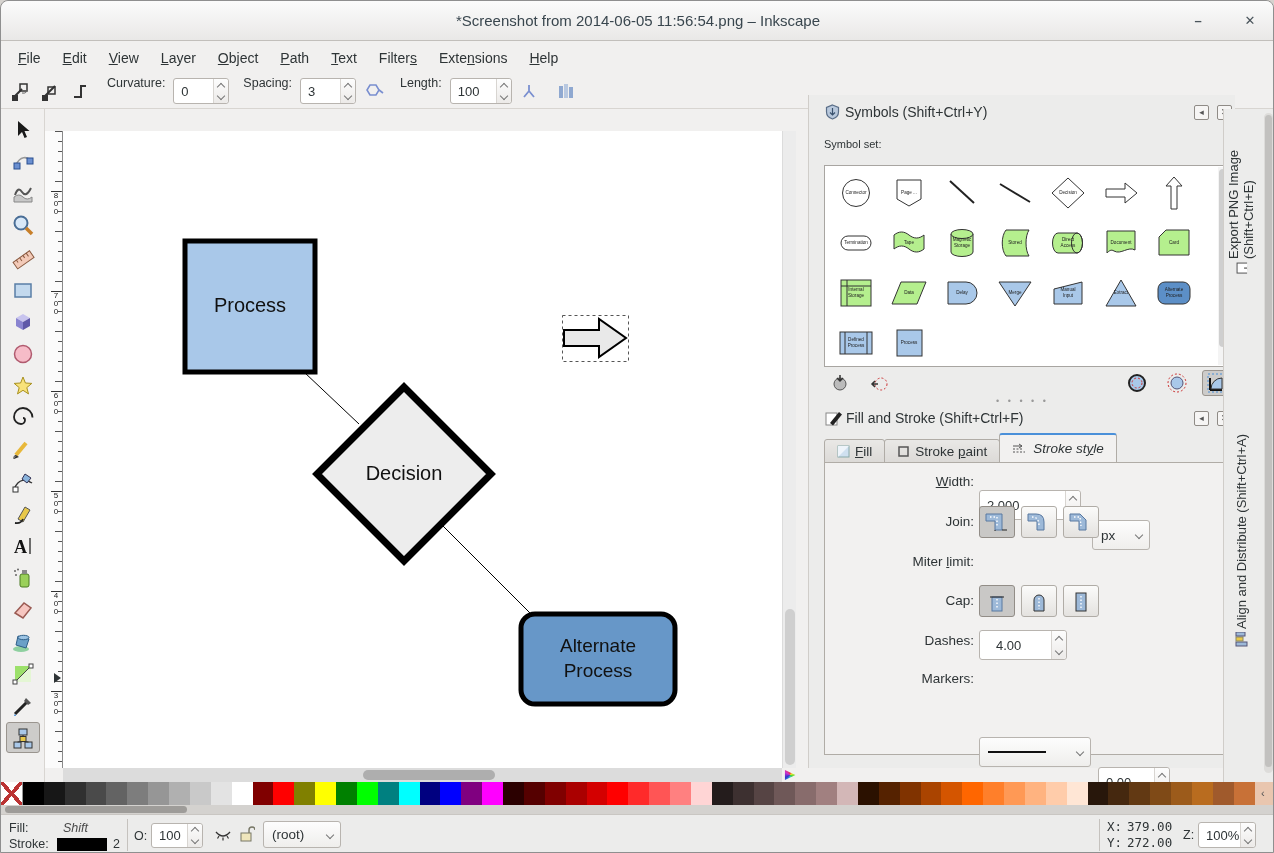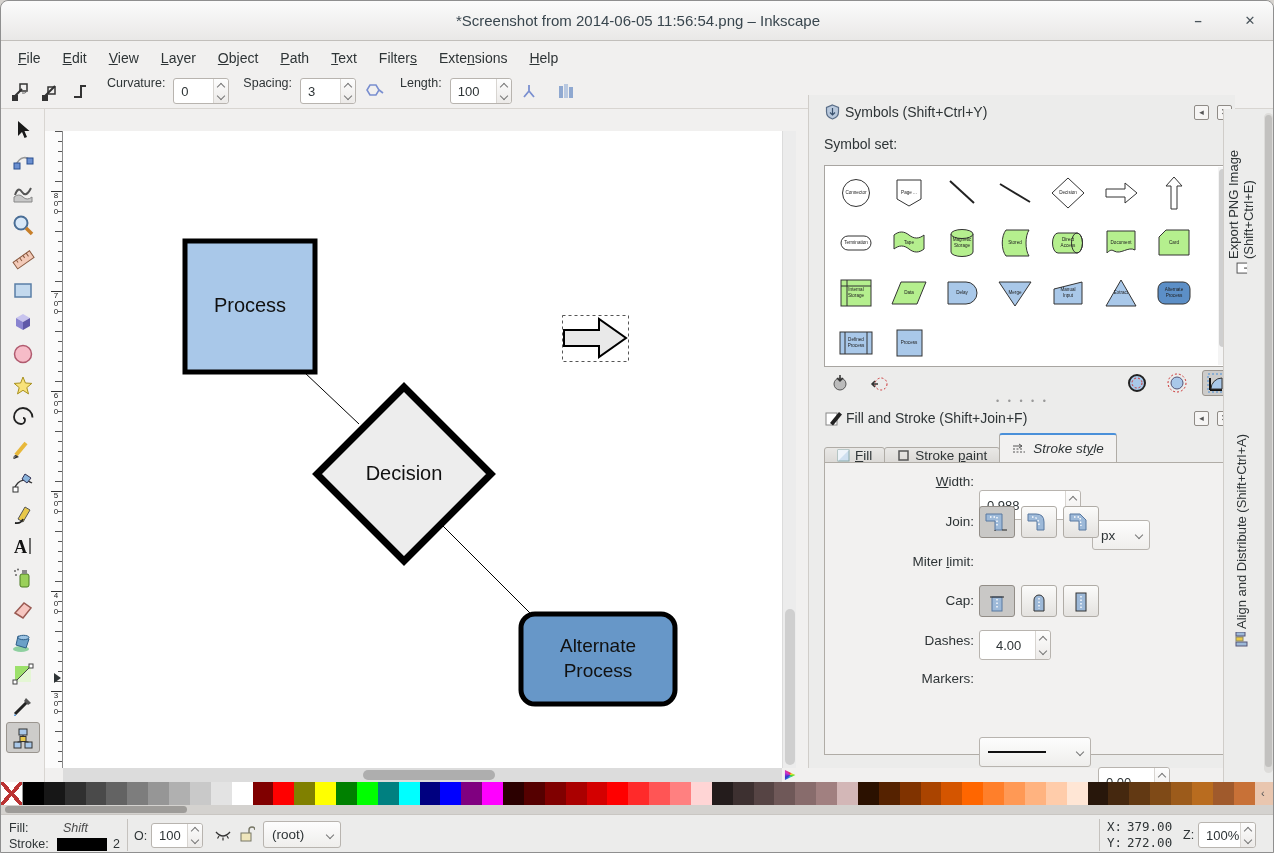--- a/index.html
+++ b/index.html
@@ -390,7 +390,7 @@
         </span>
       </div>
       <div class="ssrow">
-        <span style="font-size:14px;margin-right:8px;">Symbol set:</span>
+        <span style="font-size:11px;margin-right:8px;">Symbol set:</span>
       </div>
       <div class="symgrid" id="symgrid">
           <div class="symcell">

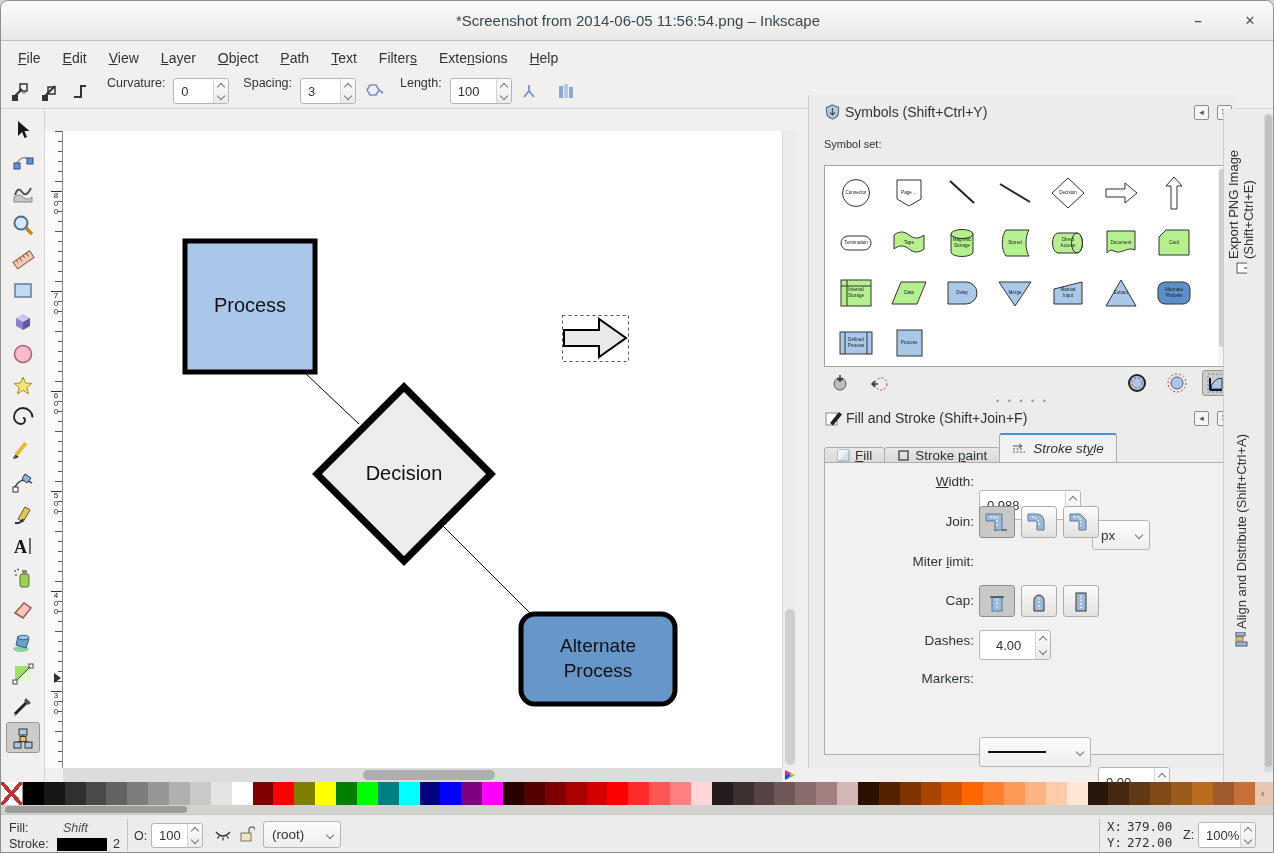--- a/index.html
+++ b/index.html
@@ -588,7 +588,7 @@
               <path d="M6 14 L15 3 l3 2.4 -9 11 z" fill="#222"></path>
             </svg>
           </span>
-        <span>Fill and Stroke (Shift+Join+F)</span>
+        <span>Fill and Stroke (Shift+Ctrl+F)</span>
         <span class="pbtns">
           <span class="pbtn">◂</span>
           <span class="pbtn">✕</span>

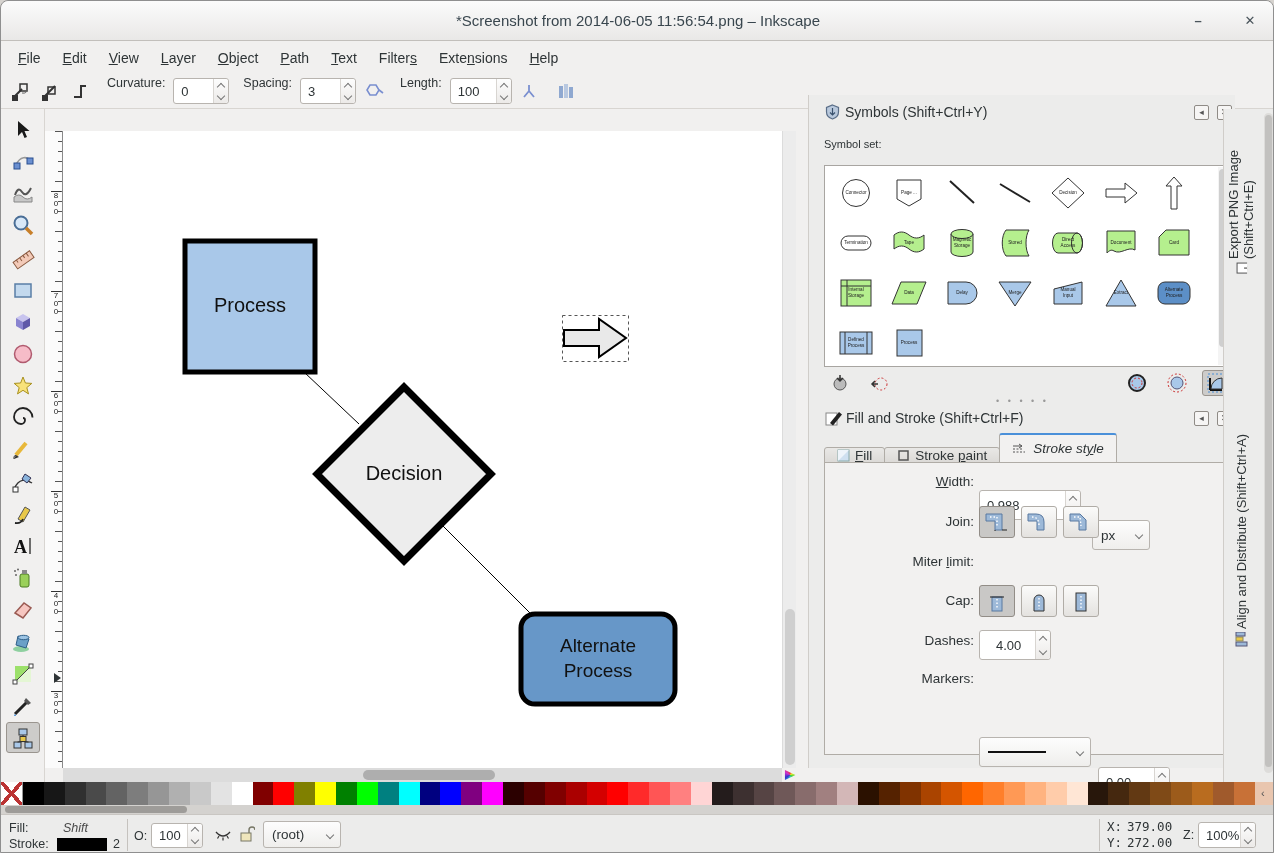--- a/index.html
+++ b/index.html
@@ -61,7 +61,7 @@
   .toggle3.pressed{background:#cdccca;border:1px solid #9a958f;}
   
   .tabs{position:absolute;left:0;top:26px;width:408px;height:30px;display:flex;align-items:flex-end;}
-  .tab{height:16px;display:flex;align-items:center;gap:5px;padding:0 12px;font-size:13.5px;background:linear-gradient(#e9e8e6,#dcdad7);border:1px solid #b0aca6;border-radius:3px 3px 0 0;margin-right:-1px;}
+  .tab{height:24px;display:flex;align-items:center;gap:5px;padding:0 12px;font-size:13.5px;background:linear-gradient(#e9e8e6,#dcdad7);border:1px solid #b0aca6;border-radius:3px 3px 0 0;margin-right:-1px;}
   .tab u{text-decoration:underline;}
   .tab.active{background:#f2f1f0;border-top:2px solid #4a90d9;height:30px;border-bottom:1px solid #f2f1f0;font-style:italic;}
   .fscontent{position:absolute;left:0;top:55px;width:408px;height:293px;border:1px solid #b0aca6;background:#f2f1f0;}

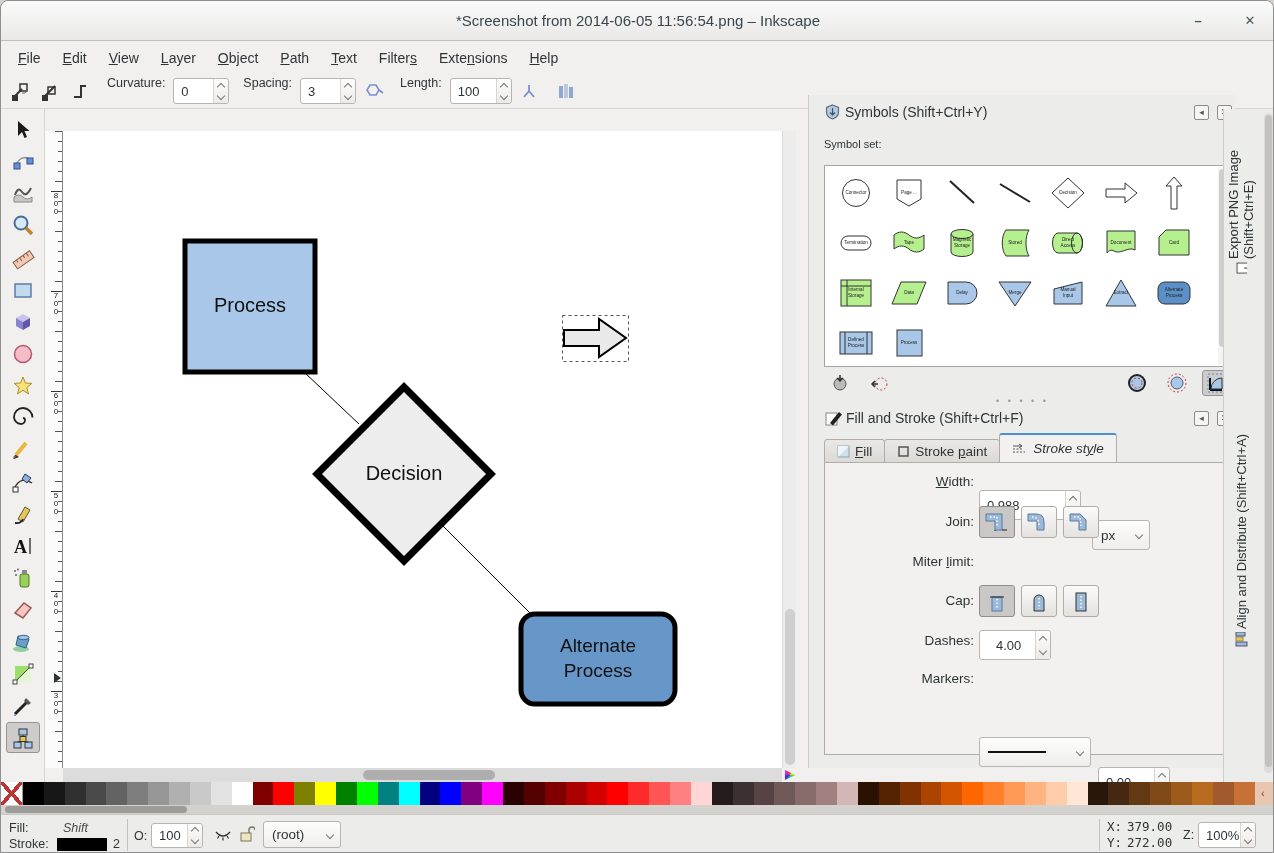--- a/index.html
+++ b/index.html
@@ -620,7 +620,7 @@
 
       <span class="flabel" style="left:2px;top:67px;"><u>W</u>idth:</span>
       <span class="spin abs" style="left:155px;top:61px;width:102px;height:30px;">
-          <span>0.988</span>
+          <span>2.000</span>
           <span class="arr">
             <span class="chvu"></span>
             <span class="chvd"></span>

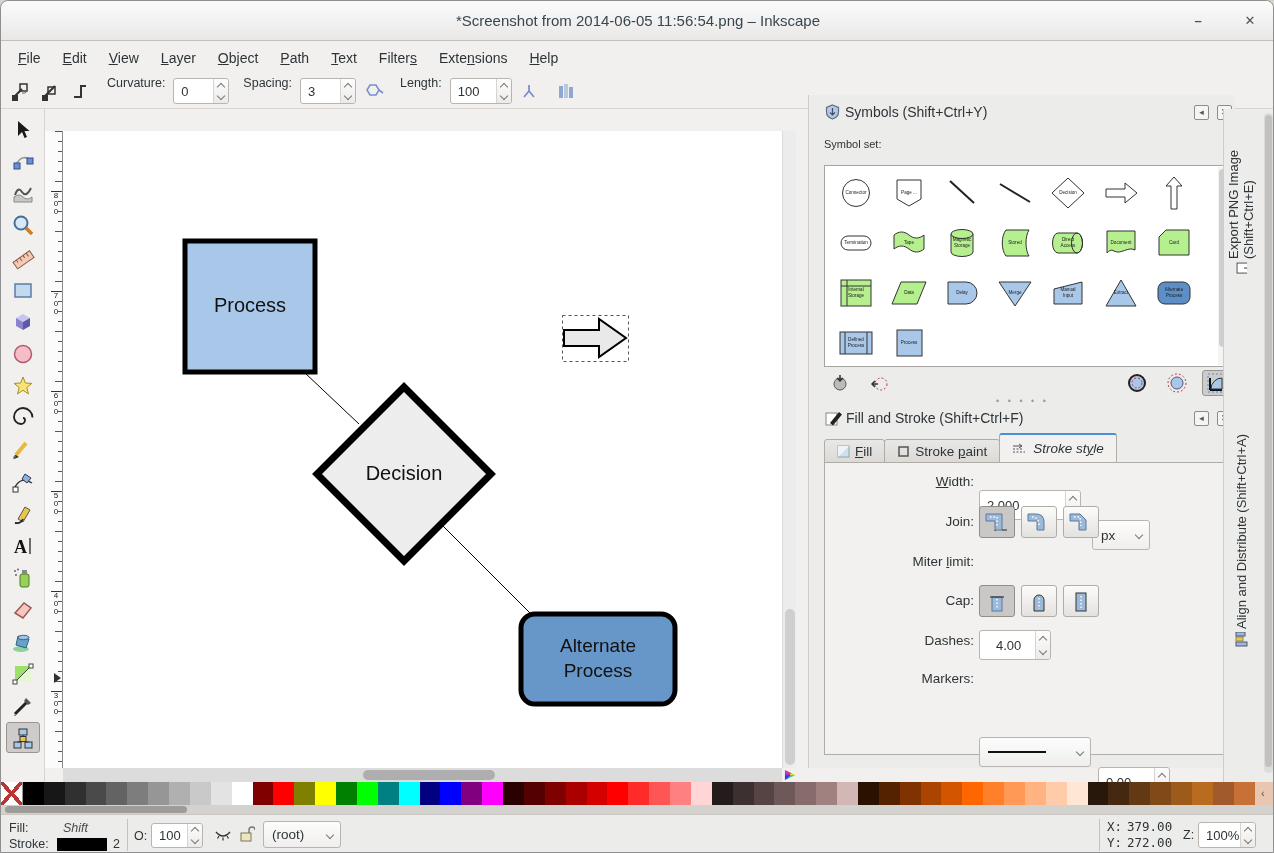--- a/index.html
+++ b/index.html
@@ -653,7 +653,7 @@
         </span>
 
       <span class="flabel" style="left:2px;top:147px;">Miter <u>l</u>imit:</span>
-      <span class="spin abs" style="left:155px;top:141px;width:72px;height:30px;padding-left:16px;">
+      <span class="spin abs" style="left:155px;top:141px;width:88px;height:30px;padding-left:16px;">
           <span>4.00</span>
           <span class="arr">
             <span class="chvu"></span>

